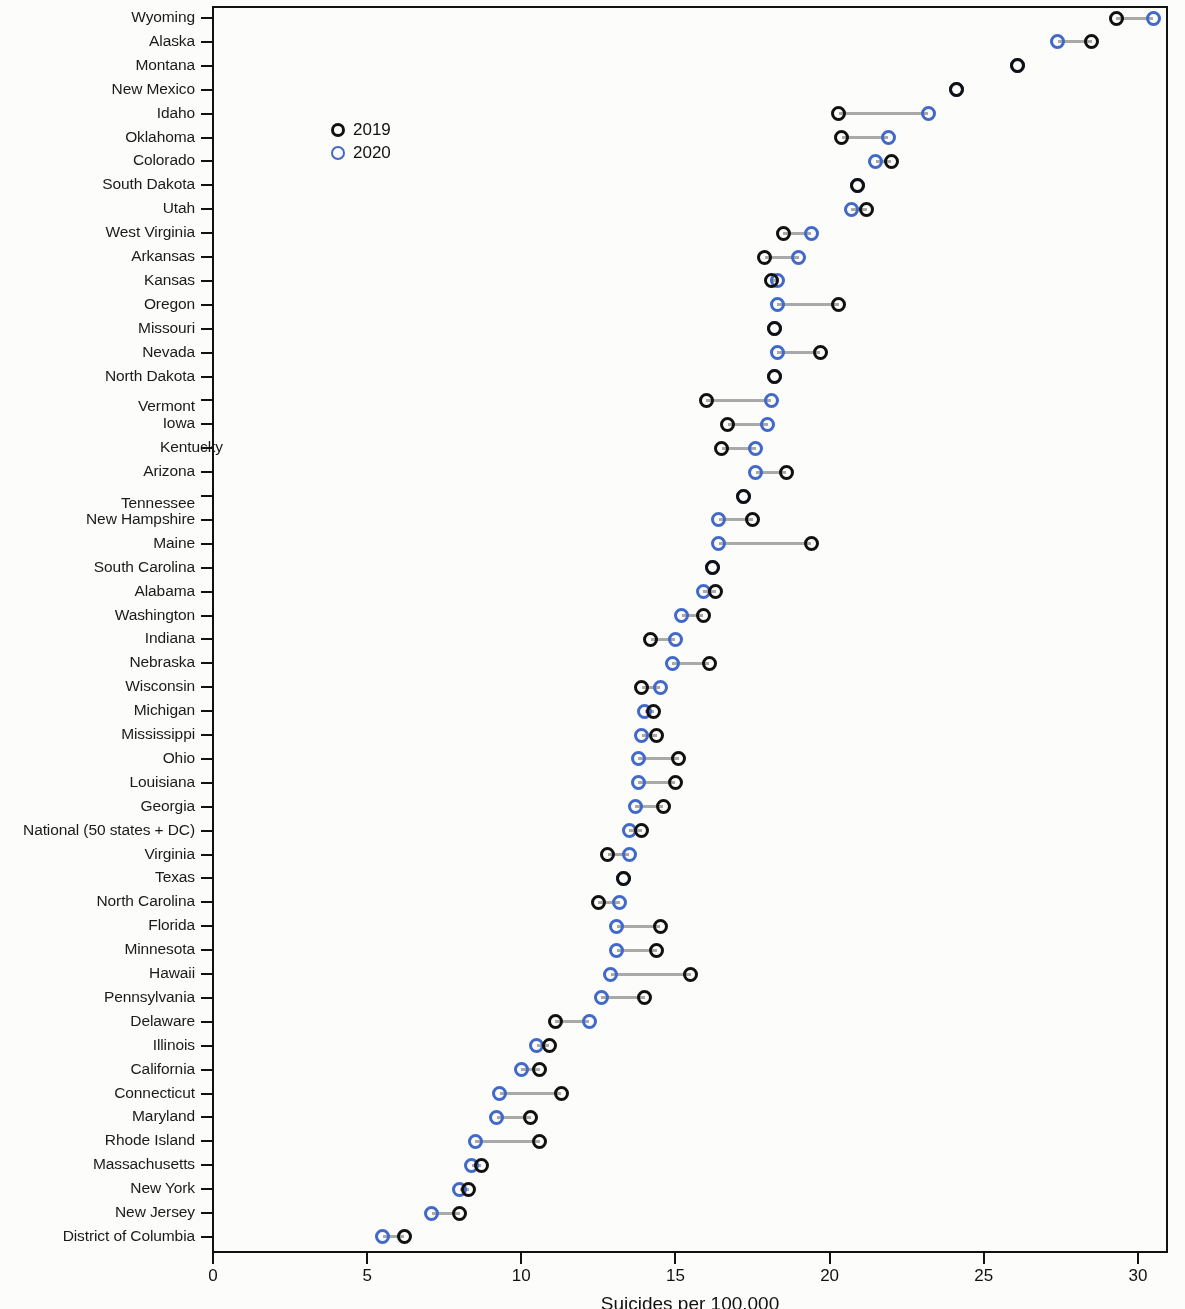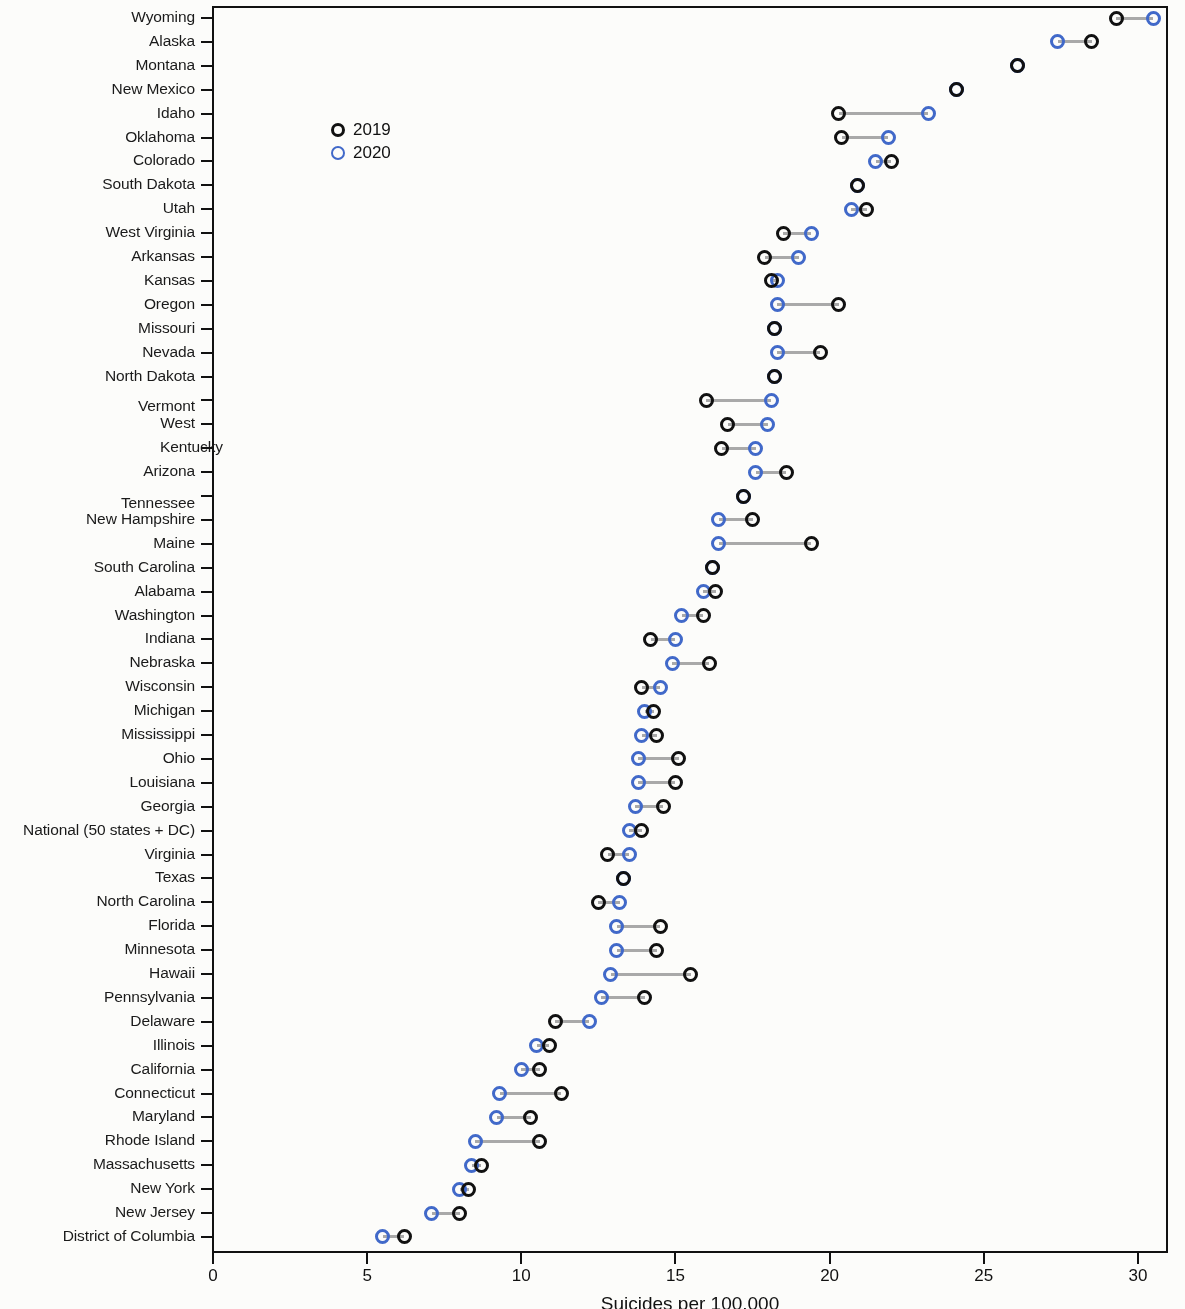--- a/index.html
+++ b/index.html
@@ -158,7 +158,7 @@
     <div class="row-connector" style="left: 706.28px; top: 398.9px; width: 64.743px;"></div>
     <div class="pt pt-2020" style="left: 763.523px; top: 392.9px;"></div>
     <div class="pt pt-2019" style="left: 698.78px; top: 392.9px;"></div>
-    <div class="axis-label" style="right: 990px; top: 414.3px;">West</div>
+    <div class="axis-label" style="right: 990px; top: 414.3px;">Iowa</div>
     <div class="ytick" style="left: 201px; top: 423.3px; width: 11px;"></div>
     <div class="row-connector" style="left: 727.861px; top: 422.8px; width: 40.079px;"></div>
     <div class="pt pt-2020" style="left: 760.44px; top: 416.8px;"></div>

